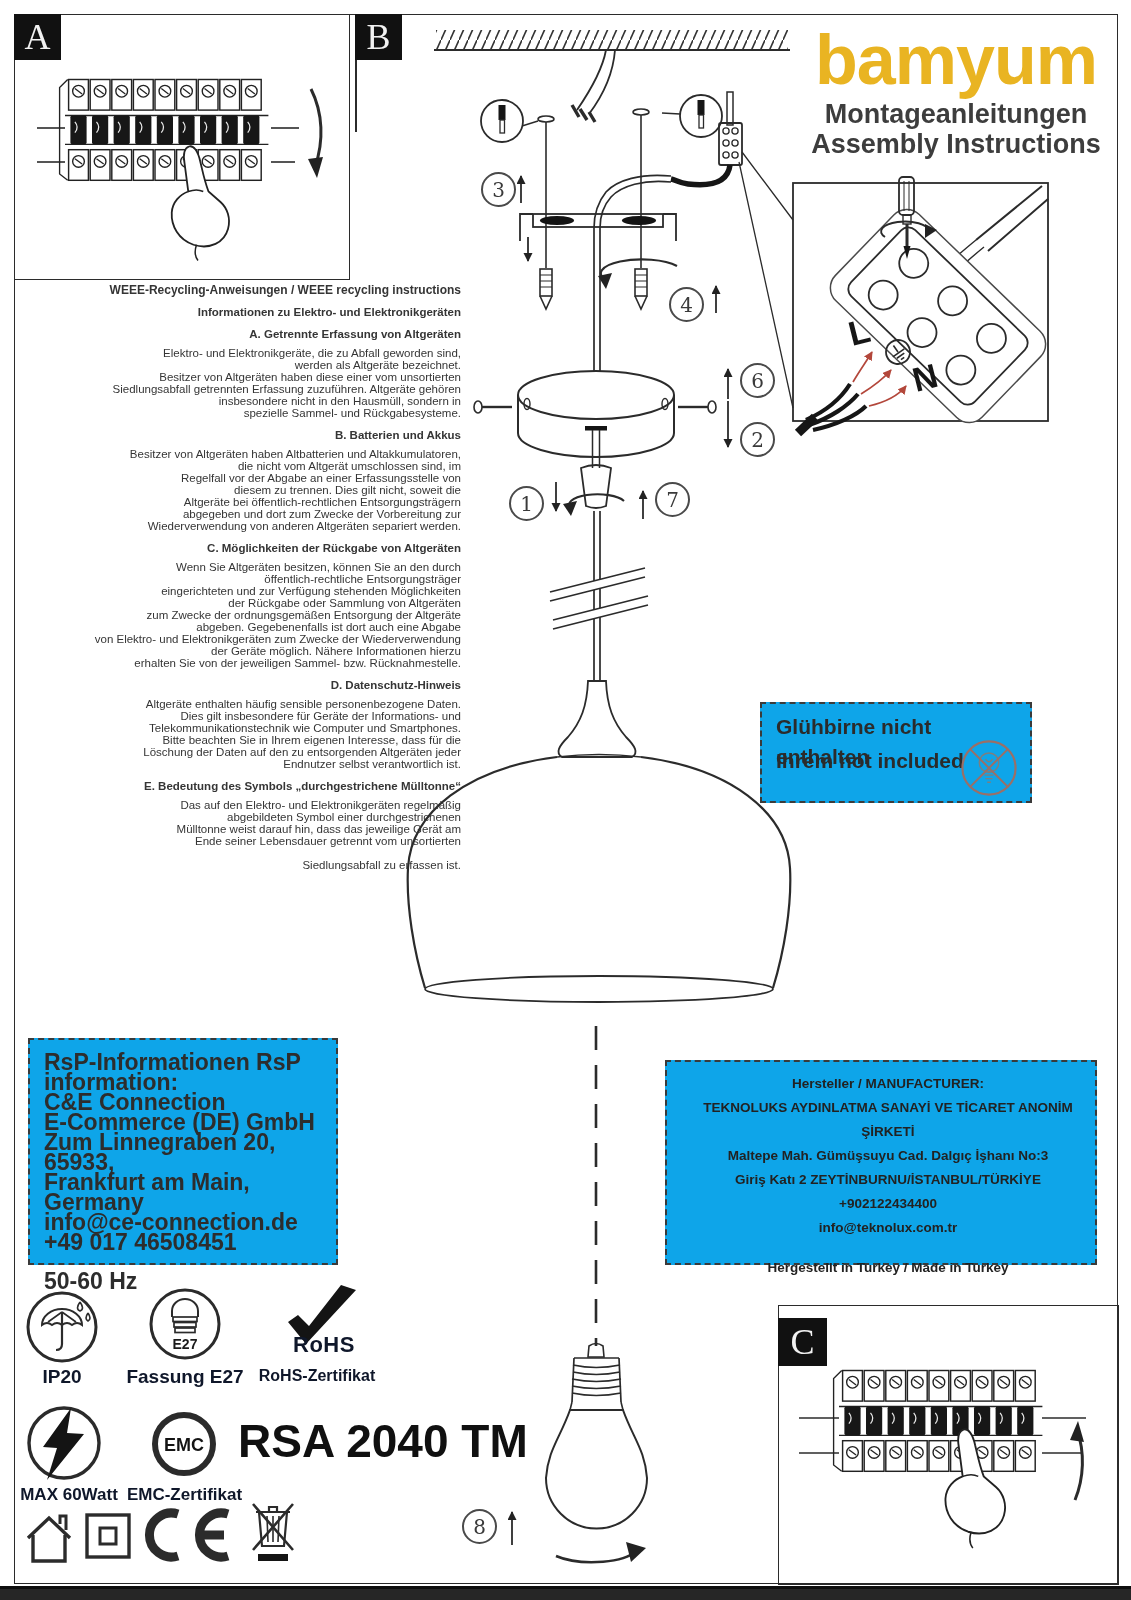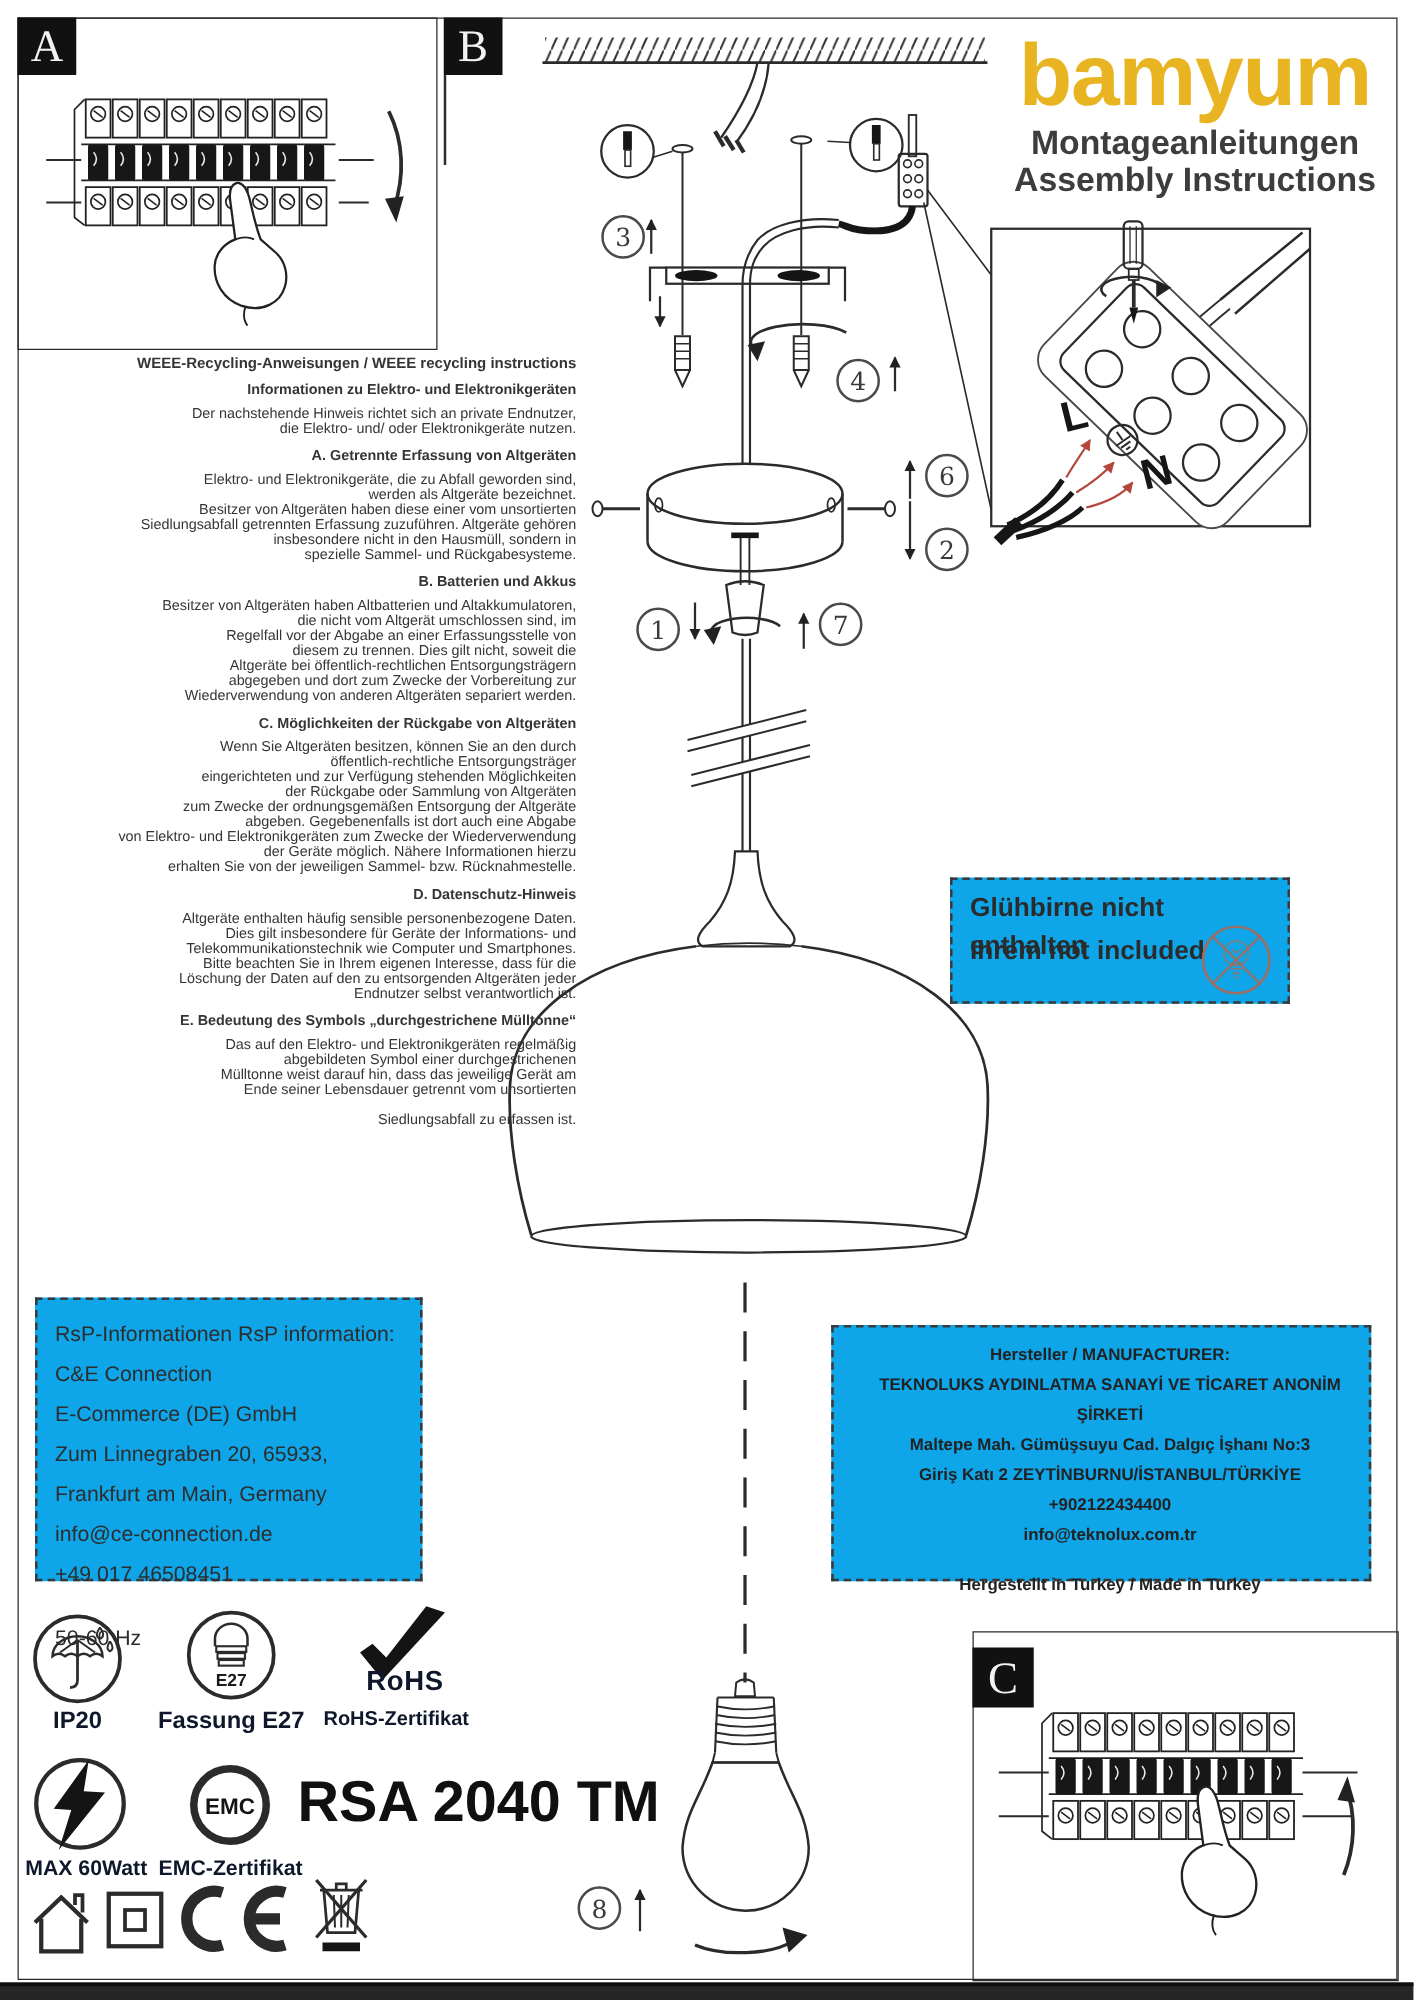--- a/index.html
+++ b/index.html
@@ -267,8 +267,6 @@
   <div class="abs weee" style="left:25px;top:284px;">
     <div class="t">WEEE-Recycling-Anweisungen / WEEE recycling instructions</div>
     <h4>Informationen zu Elektro- und Elektronikgeräten</h4>
-    <p>Der nachstehende Hinweis richtet sich an private Endnutzer,
- die Elektro- und/ oder Elektronikgeräte nutzen.</p>
     <h4>A. Getrennte Erfassung von Altgeräten</h4>
     <p>Elektro- und Elektronikgeräte, die zu Abfall geworden sind,
  werden als Altgeräte bezeichnet.

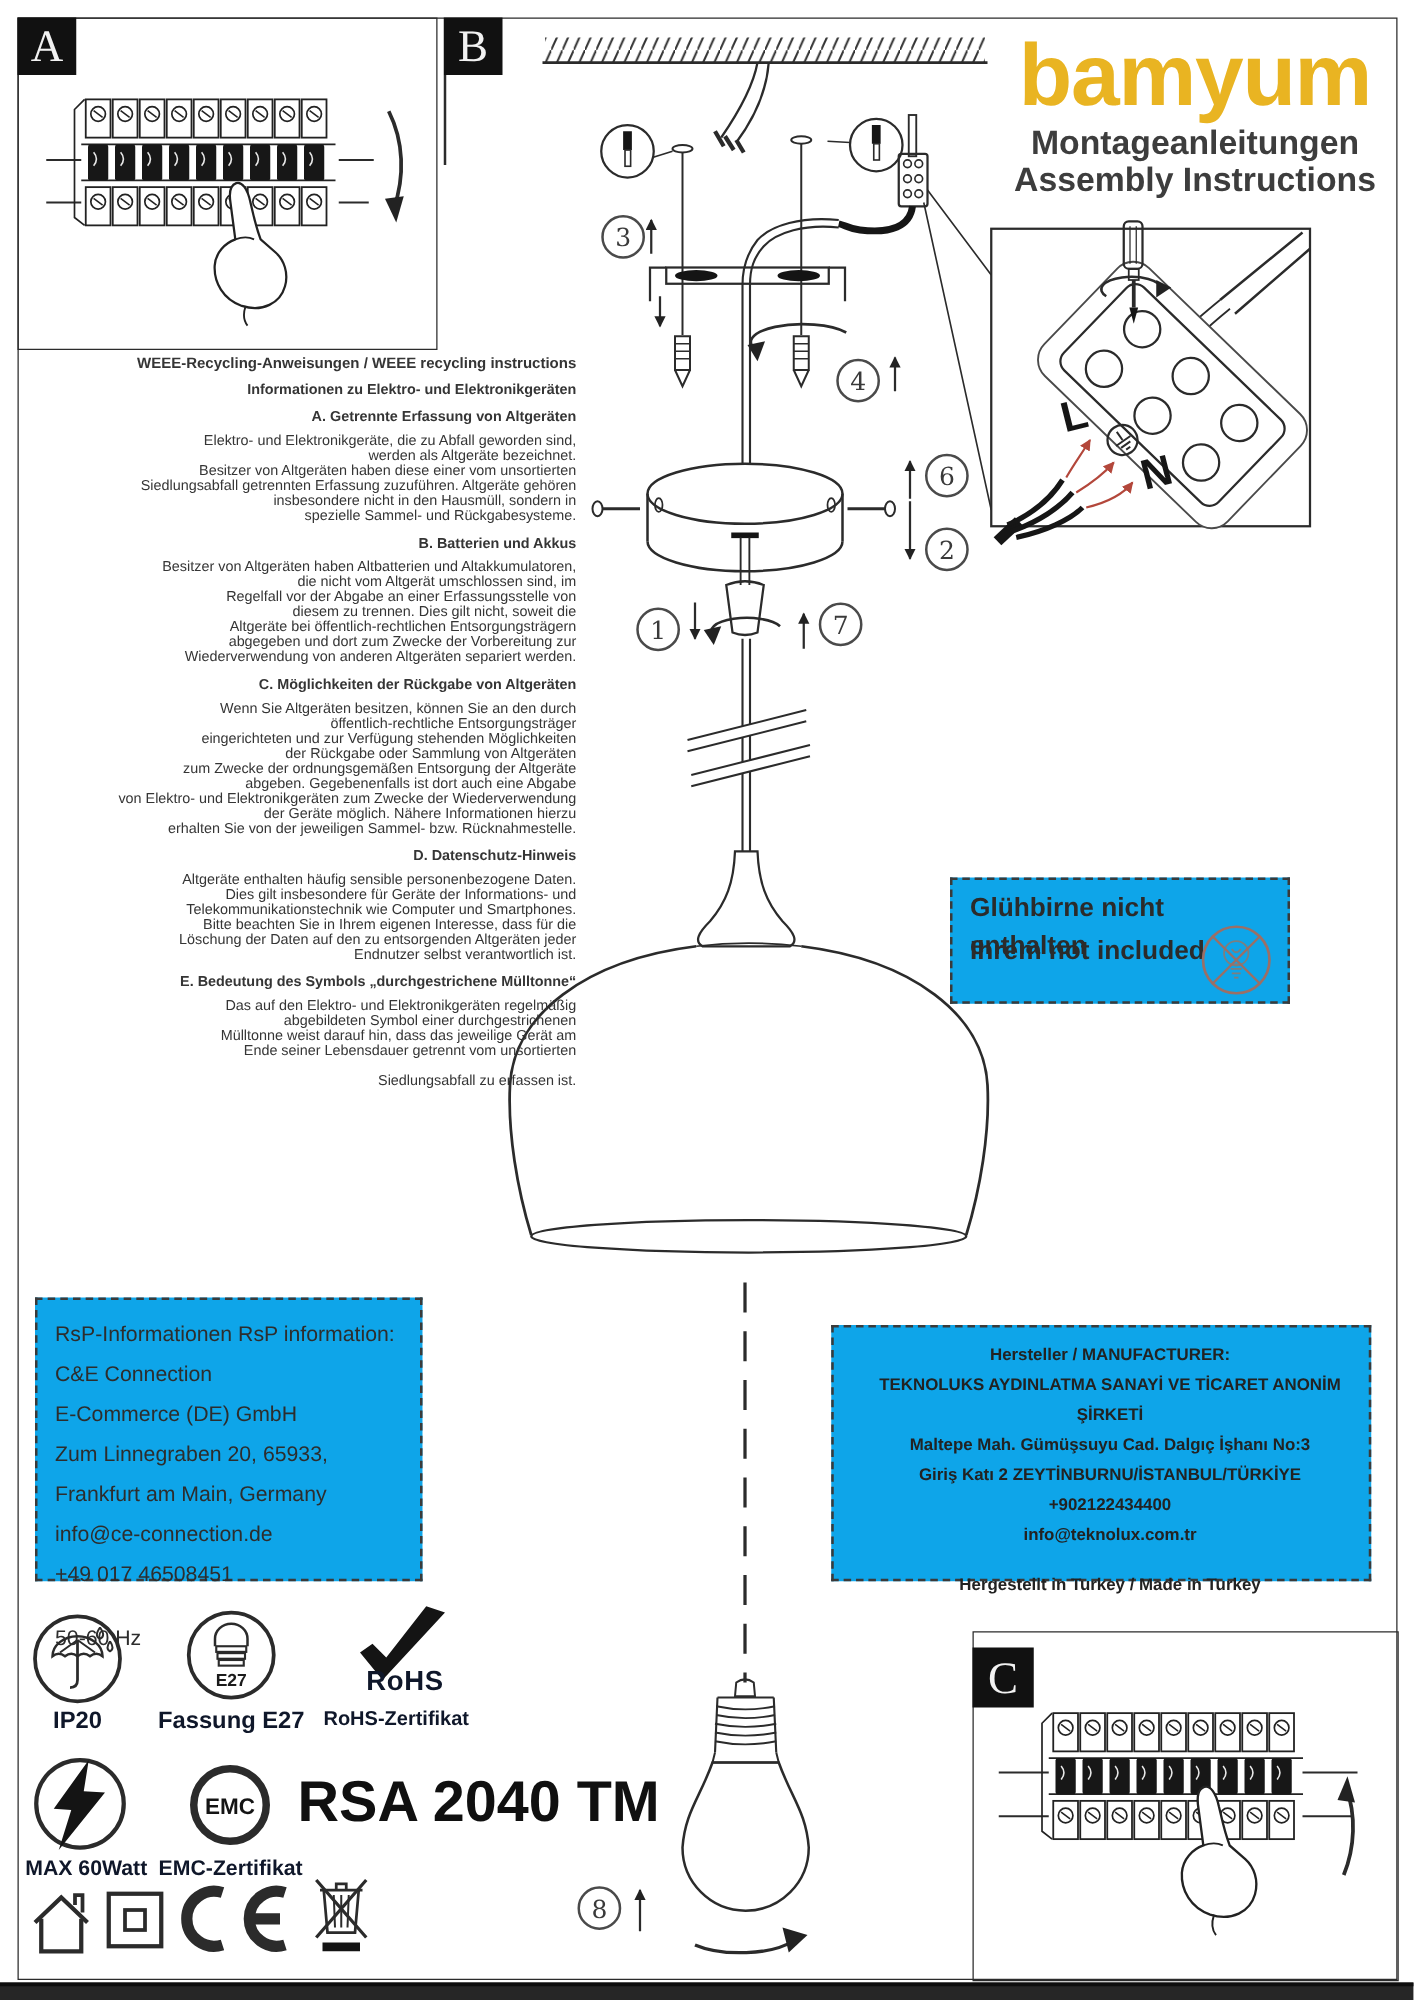--- a/index.html
+++ b/index.html
@@ -17,7 +17,7 @@
   .weee .t{font-weight:700;font-size:12px;margin:0 0 10px 0;}
   .weee h4{font-weight:700;font-size:11.5px;margin:10px 0 7px 0;}
   .weee p{margin:0;white-space:pre-line;font-weight:500;}
-  .rsp{font-size:17px;font-weight:400;line-height:32px;color:#2d2d2d;padding:12px 0 0 14px;}
+  .rsp{font-size:23px;font-weight:700;line-height:20px;color:#2d2d2d;padding:12px 0 0 14px;}
   .rsp .gap{margin-top:19px;}
   .manu{font-size:13.5px;font-weight:700;line-height:24px;color:#222;padding:10px 0 0 14px;}
   .manu .made{margin-top:16px;}

